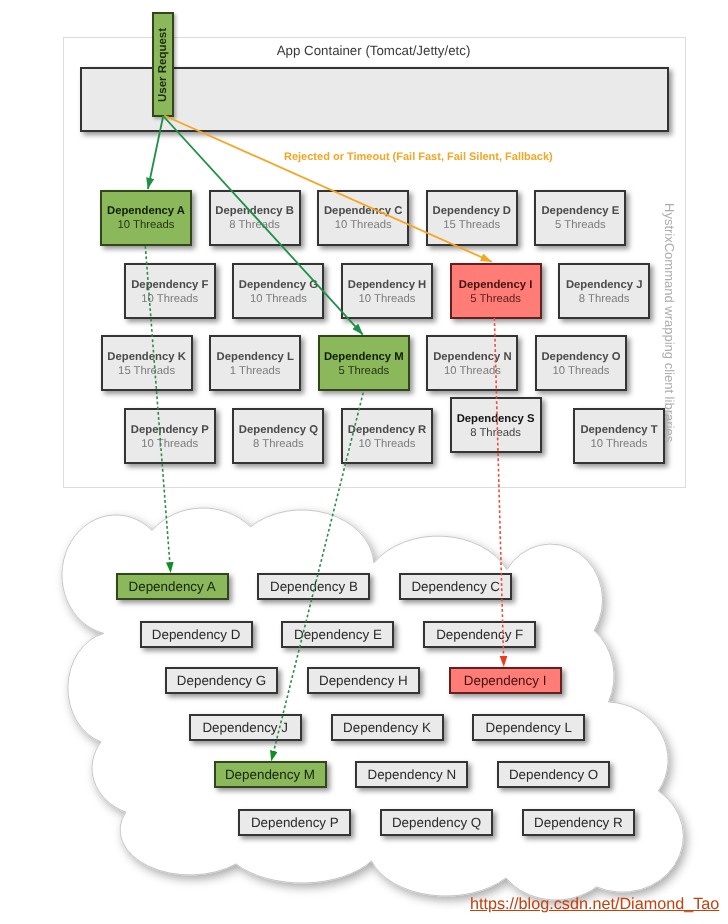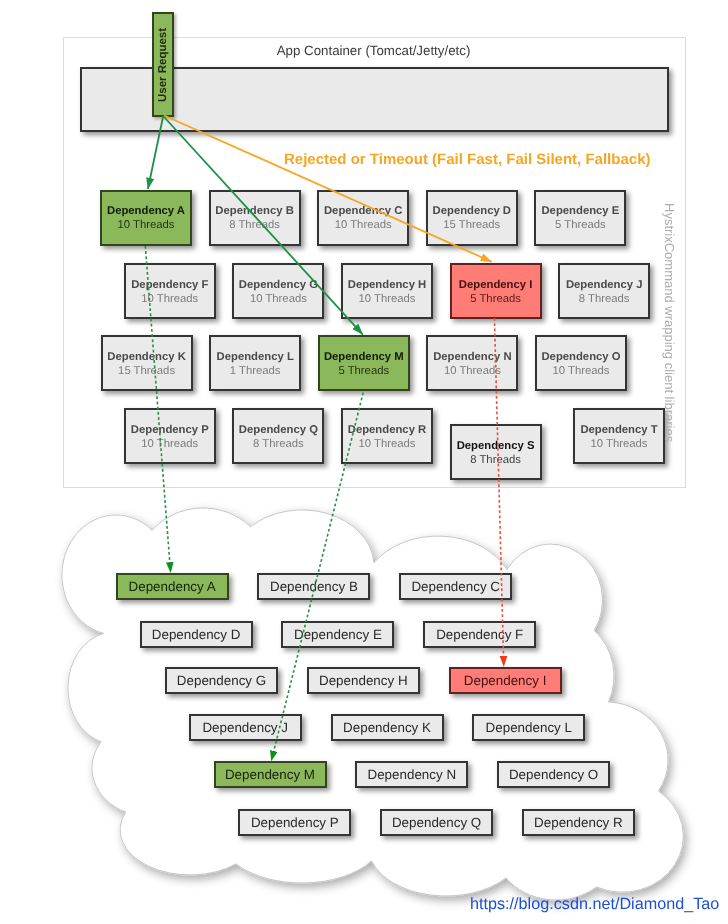--- a/index.html
+++ b/index.html
@@ -32,7 +32,7 @@
      font-size:11.5px;font-weight:bold;color:#1d2b10;}
 
   
-  #rejected-label{left:284px;top:151px;font-size:15px;font-weight:bold;
+  #rejected-label{left:284px;top:151px;font-size:11px;font-weight:bold;
      color:#F5A623;white-space:nowrap;}
 
   

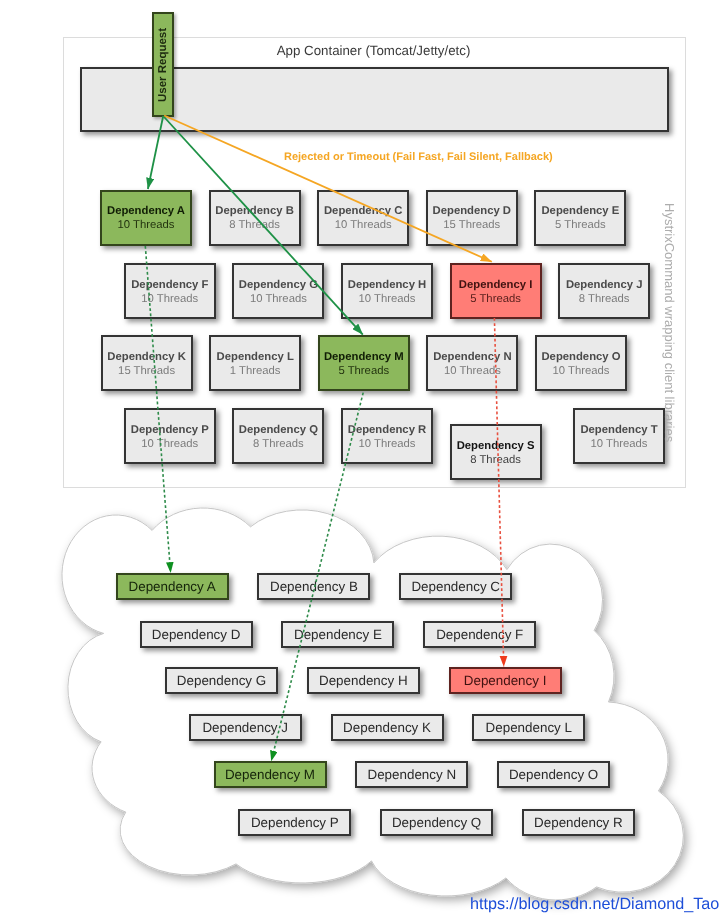--- a/index.html
+++ b/index.html
@@ -159,7 +159,7 @@
       <div class="n">Dependency R</div>
       <div class="t">10 Threads</div>
     </div>
-<div class="tp gray dark" style="left:449.6px;top:424px">
+<div class="tp gray dark" style="left:449.6px;top:397px">
       <div class="n">Dependency S</div>
       <div class="t">8 Threads</div>
     </div>

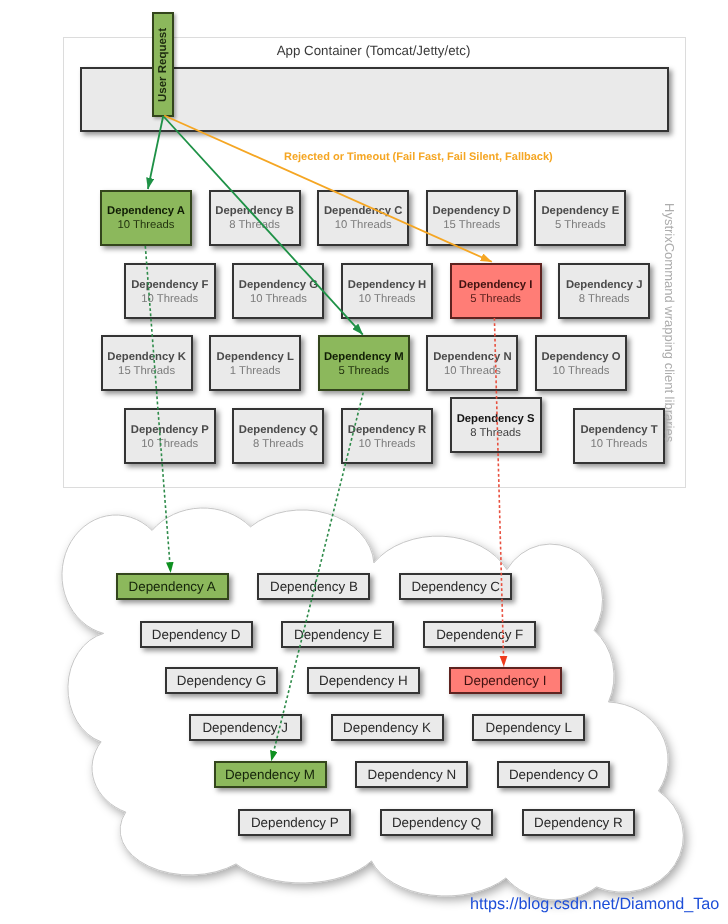--- a/index.html
+++ b/index.html
@@ -67,7 +67,7 @@
   .ns.red{background:#FF7D76;border-color:#5E2320;}
   .ns.red span{color:#401210;}
 
-  #watermark{left:470px;top:895px;font-size:16.2px;color:#1d4ed8;white-space:nowrap;}
+  #watermark{left:470px;top:895px;font-size:16.2px;color:#c2410c;white-space:nowrap;text-decoration:underline;}
 
   svg.layer{position:absolute;left:0;top:0;width:728px;height:924px;
      pointer-events:none;}

